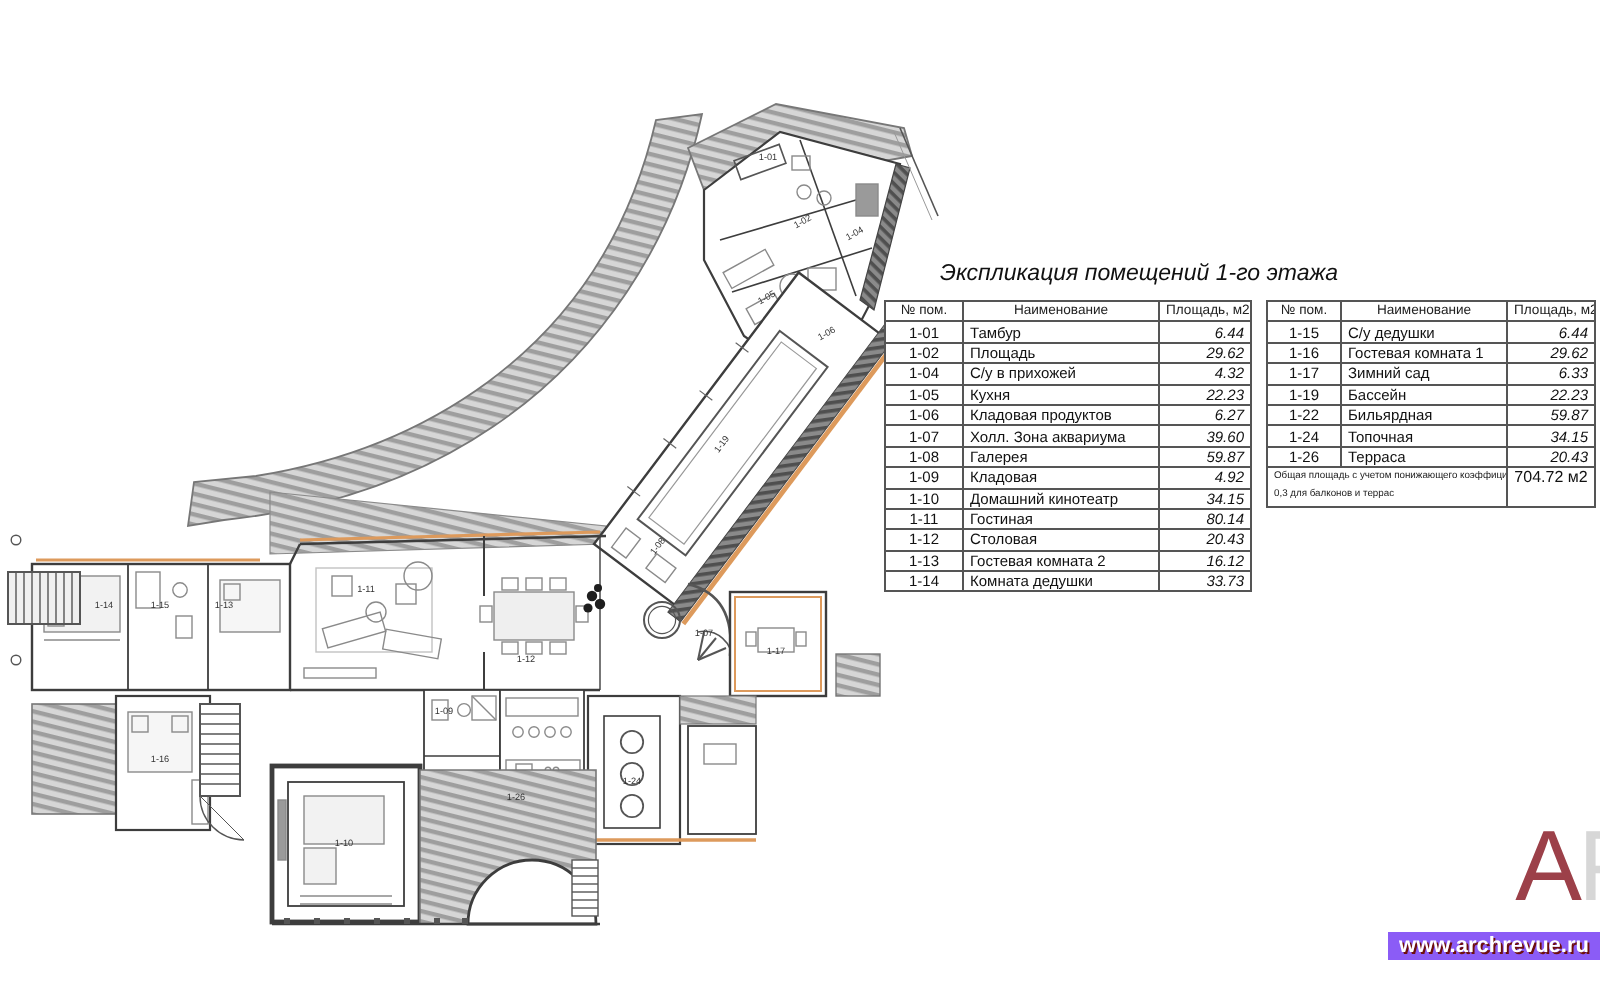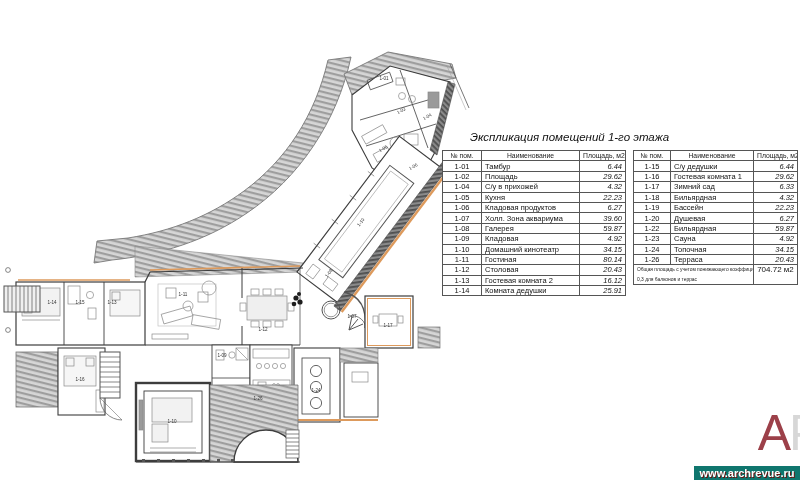--- a/index.html
+++ b/index.html
@@ -452,11 +452,6 @@
         <td class="c-area">6.33</td>
       </tr>
       <tr>
-        <td class="c-num">1-18</td>
-        <td class="c-name">Бильярдная</td>
-        <td class="c-area">4.32</td>
-      </tr>
-      <tr>
         <td class="c-num">1-19</td>
         <td class="c-name">Бассейн</td>
         <td class="c-area">22.23</td>

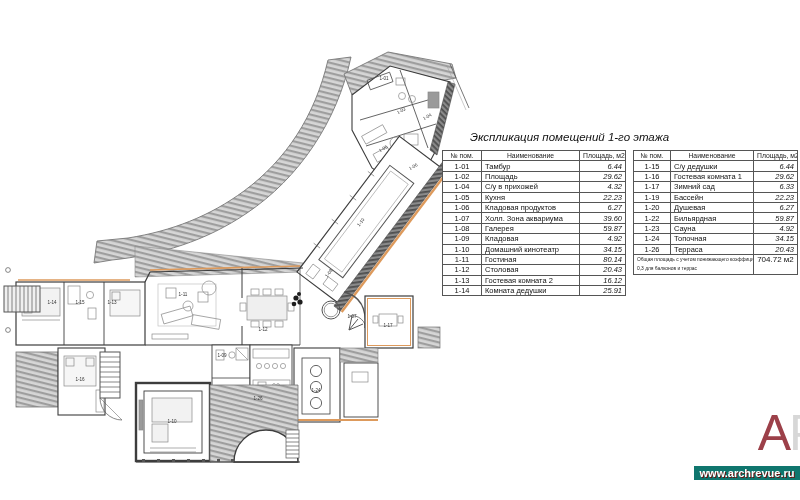--- a/index.html
+++ b/index.html
@@ -457,11 +457,6 @@
         <td class="c-area">22.23</td>
       </tr>
       <tr>
-        <td class="c-num">1-20</td>
-        <td class="c-name">Душевая</td>
-        <td class="c-area">6.27</td>
-      </tr>
-      <tr>
         <td class="c-num">1-22</td>
         <td class="c-name">Бильярдная</td>
         <td class="c-area">59.87</td>

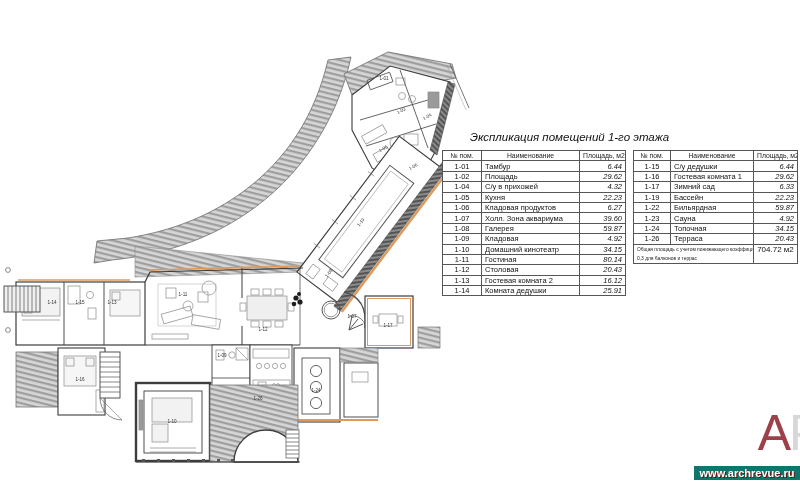--- a/index.html
+++ b/index.html
@@ -462,11 +462,6 @@
         <td class="c-area">59.87</td>
       </tr>
       <tr>
-        <td class="c-num">1-23</td>
-        <td class="c-name">Сауна</td>
-        <td class="c-area">4.92</td>
-      </tr>
-      <tr>
         <td class="c-num">1-24</td>
         <td class="c-name">Топочная</td>
         <td class="c-area">34.15</td>

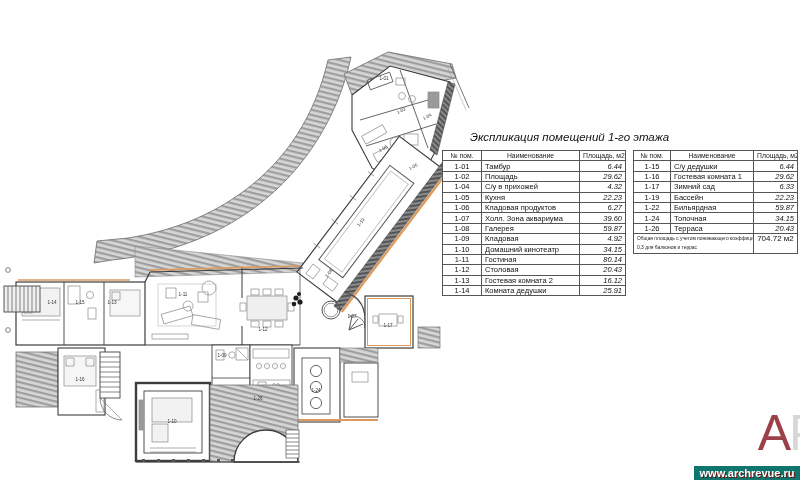--- a/index.html
+++ b/index.html
@@ -417,7 +417,7 @@
       <tr>
         <td class="c-num">1-14</td>
         <td class="c-name">Комната дедушки</td>
-        <td class="c-area">25.91</td>
+        <td class="c-area">33.73</td>
       </tr>
     </tbody>
 </table>

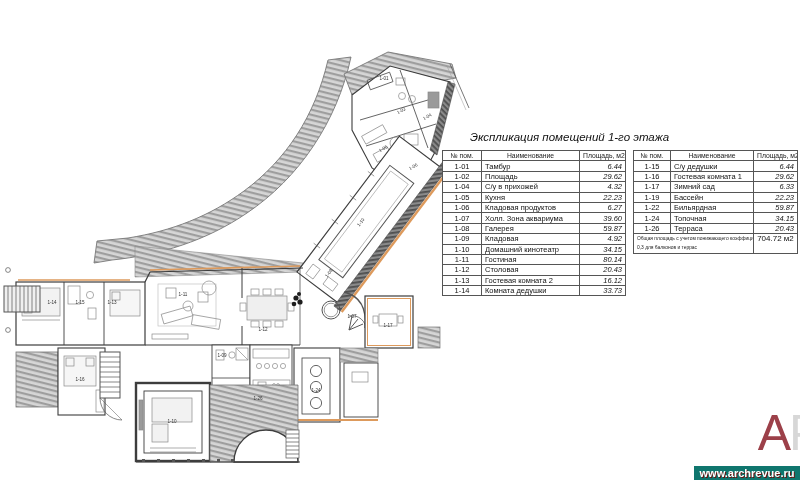--- a/index.html
+++ b/index.html
@@ -41,7 +41,7 @@
   .logo .lp{color:#d7d7d7;}
   .banner{
     position:absolute;left:694px;top:466px;width:106px;height:14px;
-    background:#0f766e;color:#fff;font-size:11px;font-weight:bold;
+    background:#8b5cf6;color:#fff;font-size:11px;font-weight:bold;
     line-height:14px;text-align:center;
     text-shadow:1px 1px 0 #6e0f0c;
   }

